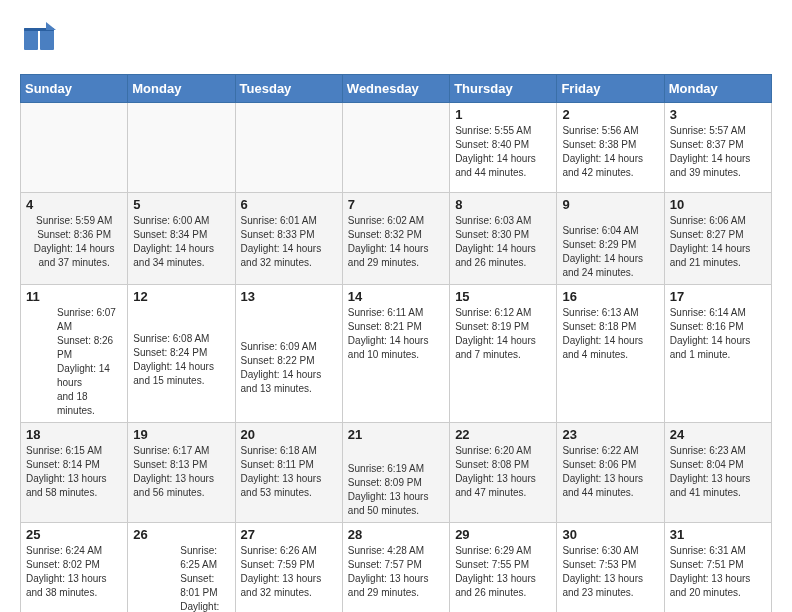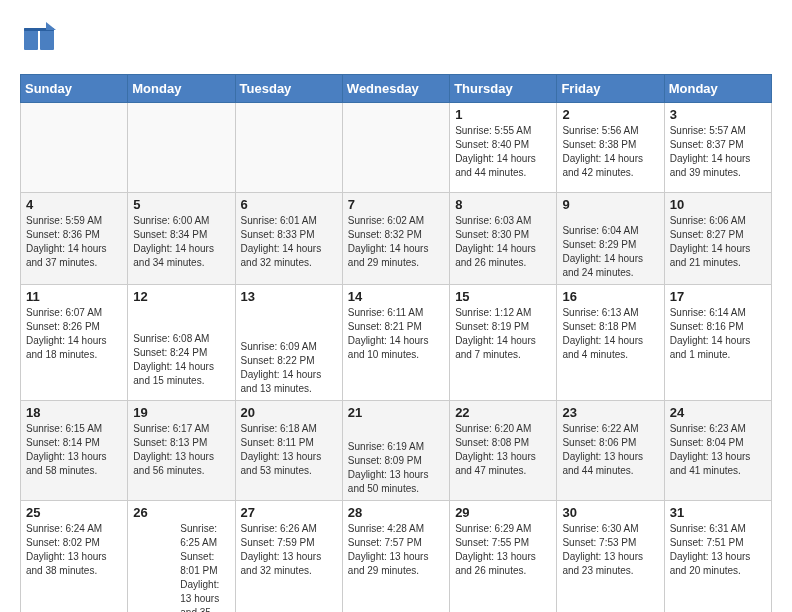--- a/index.html
+++ b/index.html
@@ -154,7 +154,7 @@
       <tr>
         <td>
           <span class="day-number">4</span>
-          <div class="cell-content" style="white-space: pre-line;">Sunrise: 5:59 AM
+          <div class="cell-content" style="white-space: pre-line; text-align: center;">Sunrise: 5:59 AM
 Sunset: 8:36 PM
 Daylight: 14 hours
 and 37 minutes.</div>

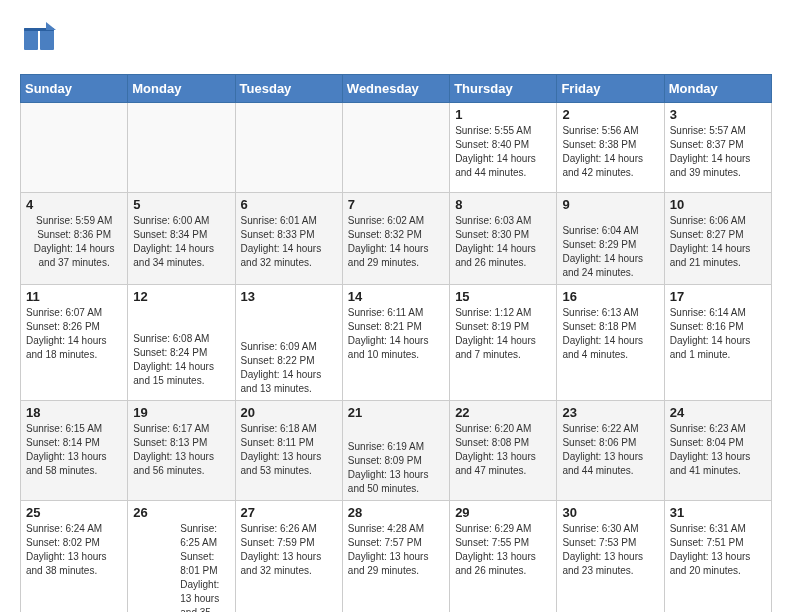--- a/index.html
+++ b/index.html
@@ -205,7 +205,7 @@
       <tr>
         <td>
           <span class="day-number">11</span>
-          <div class="cell-content" style="white-space: pre-line;">Sunrise: 6:07 AM
+          <div class="cell-content" style="white-space: pre-line; margin-left: 31px;">Sunrise: 6:07 AM
 Sunset: 8:26 PM
 Daylight: 14 hours
 and 18 minutes.</div>

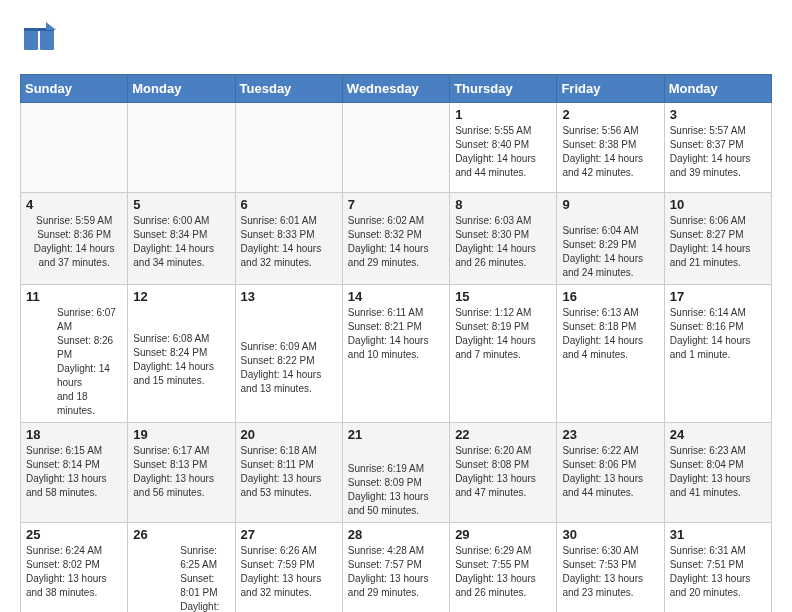--- a/index.html
+++ b/index.html
@@ -233,7 +233,7 @@
         </td>
         <td>
           <span class="day-number">15</span>
-          <div class="cell-content" style="white-space: pre-line;">Sunrise: 1:12 AM
+          <div class="cell-content" style="white-space: pre-line;">Sunrise: 6:12 AM
 Sunset: 8:19 PM
 Daylight: 14 hours
 and 7 minutes.</div>

